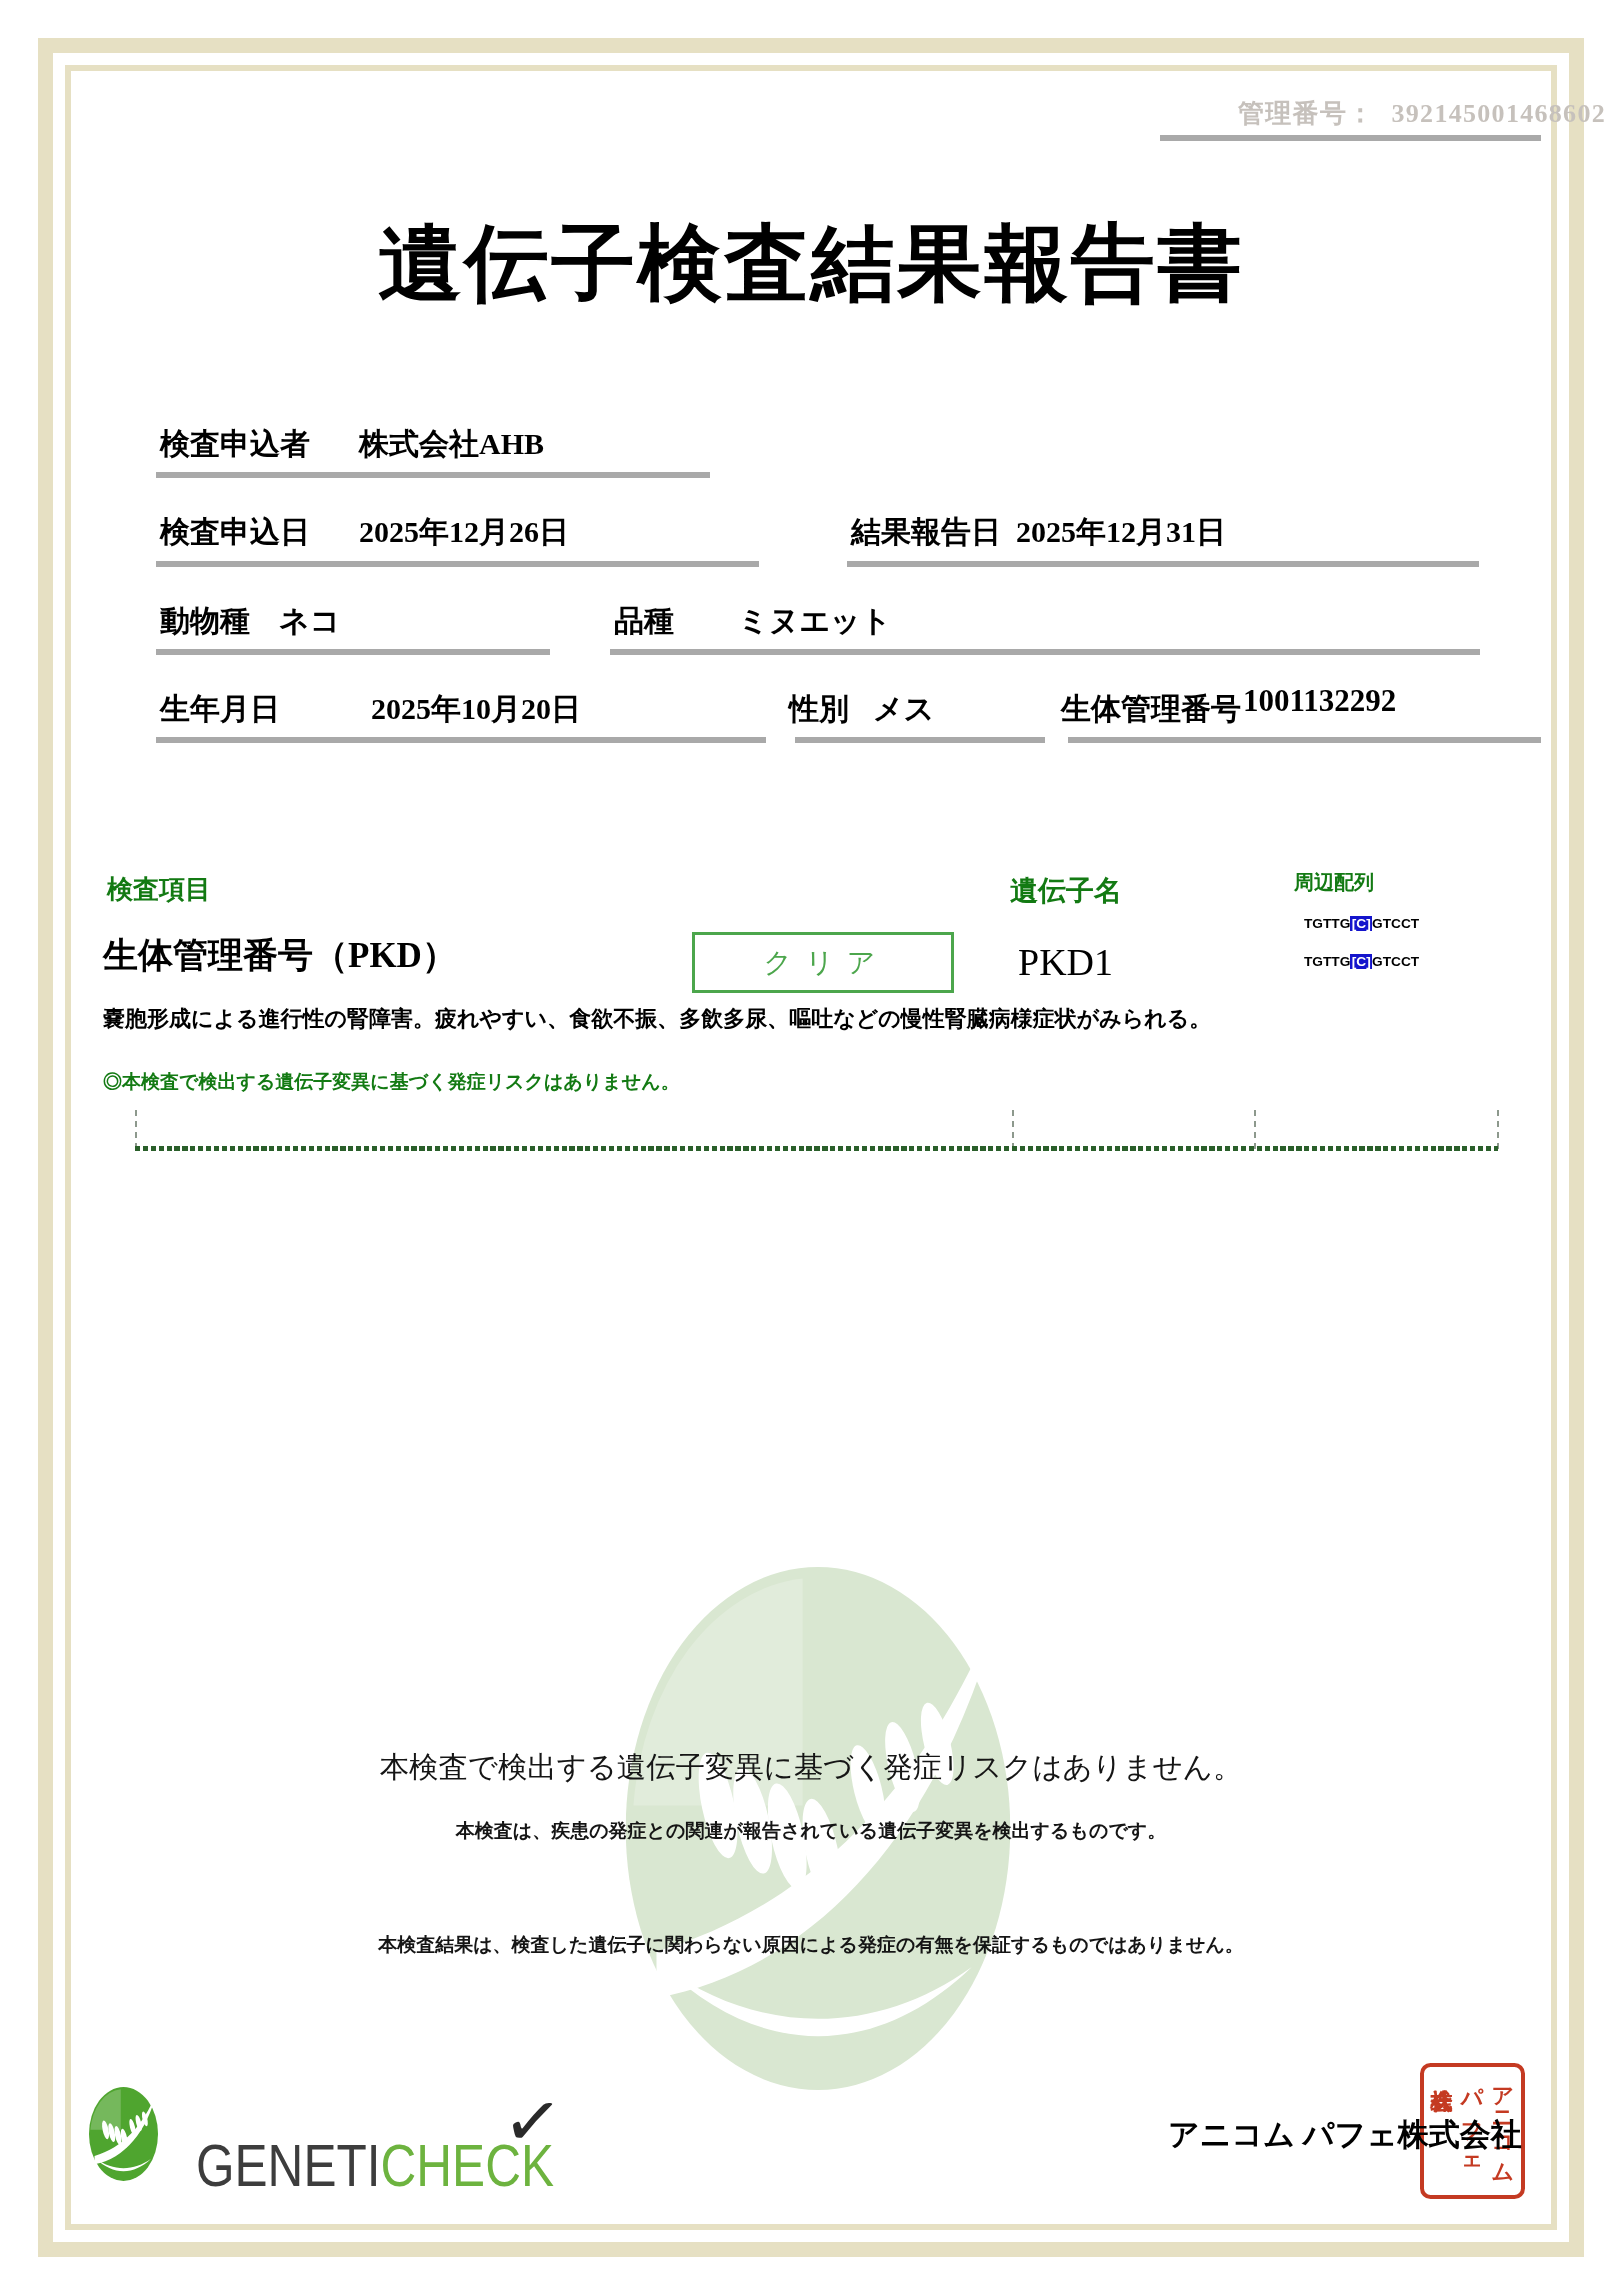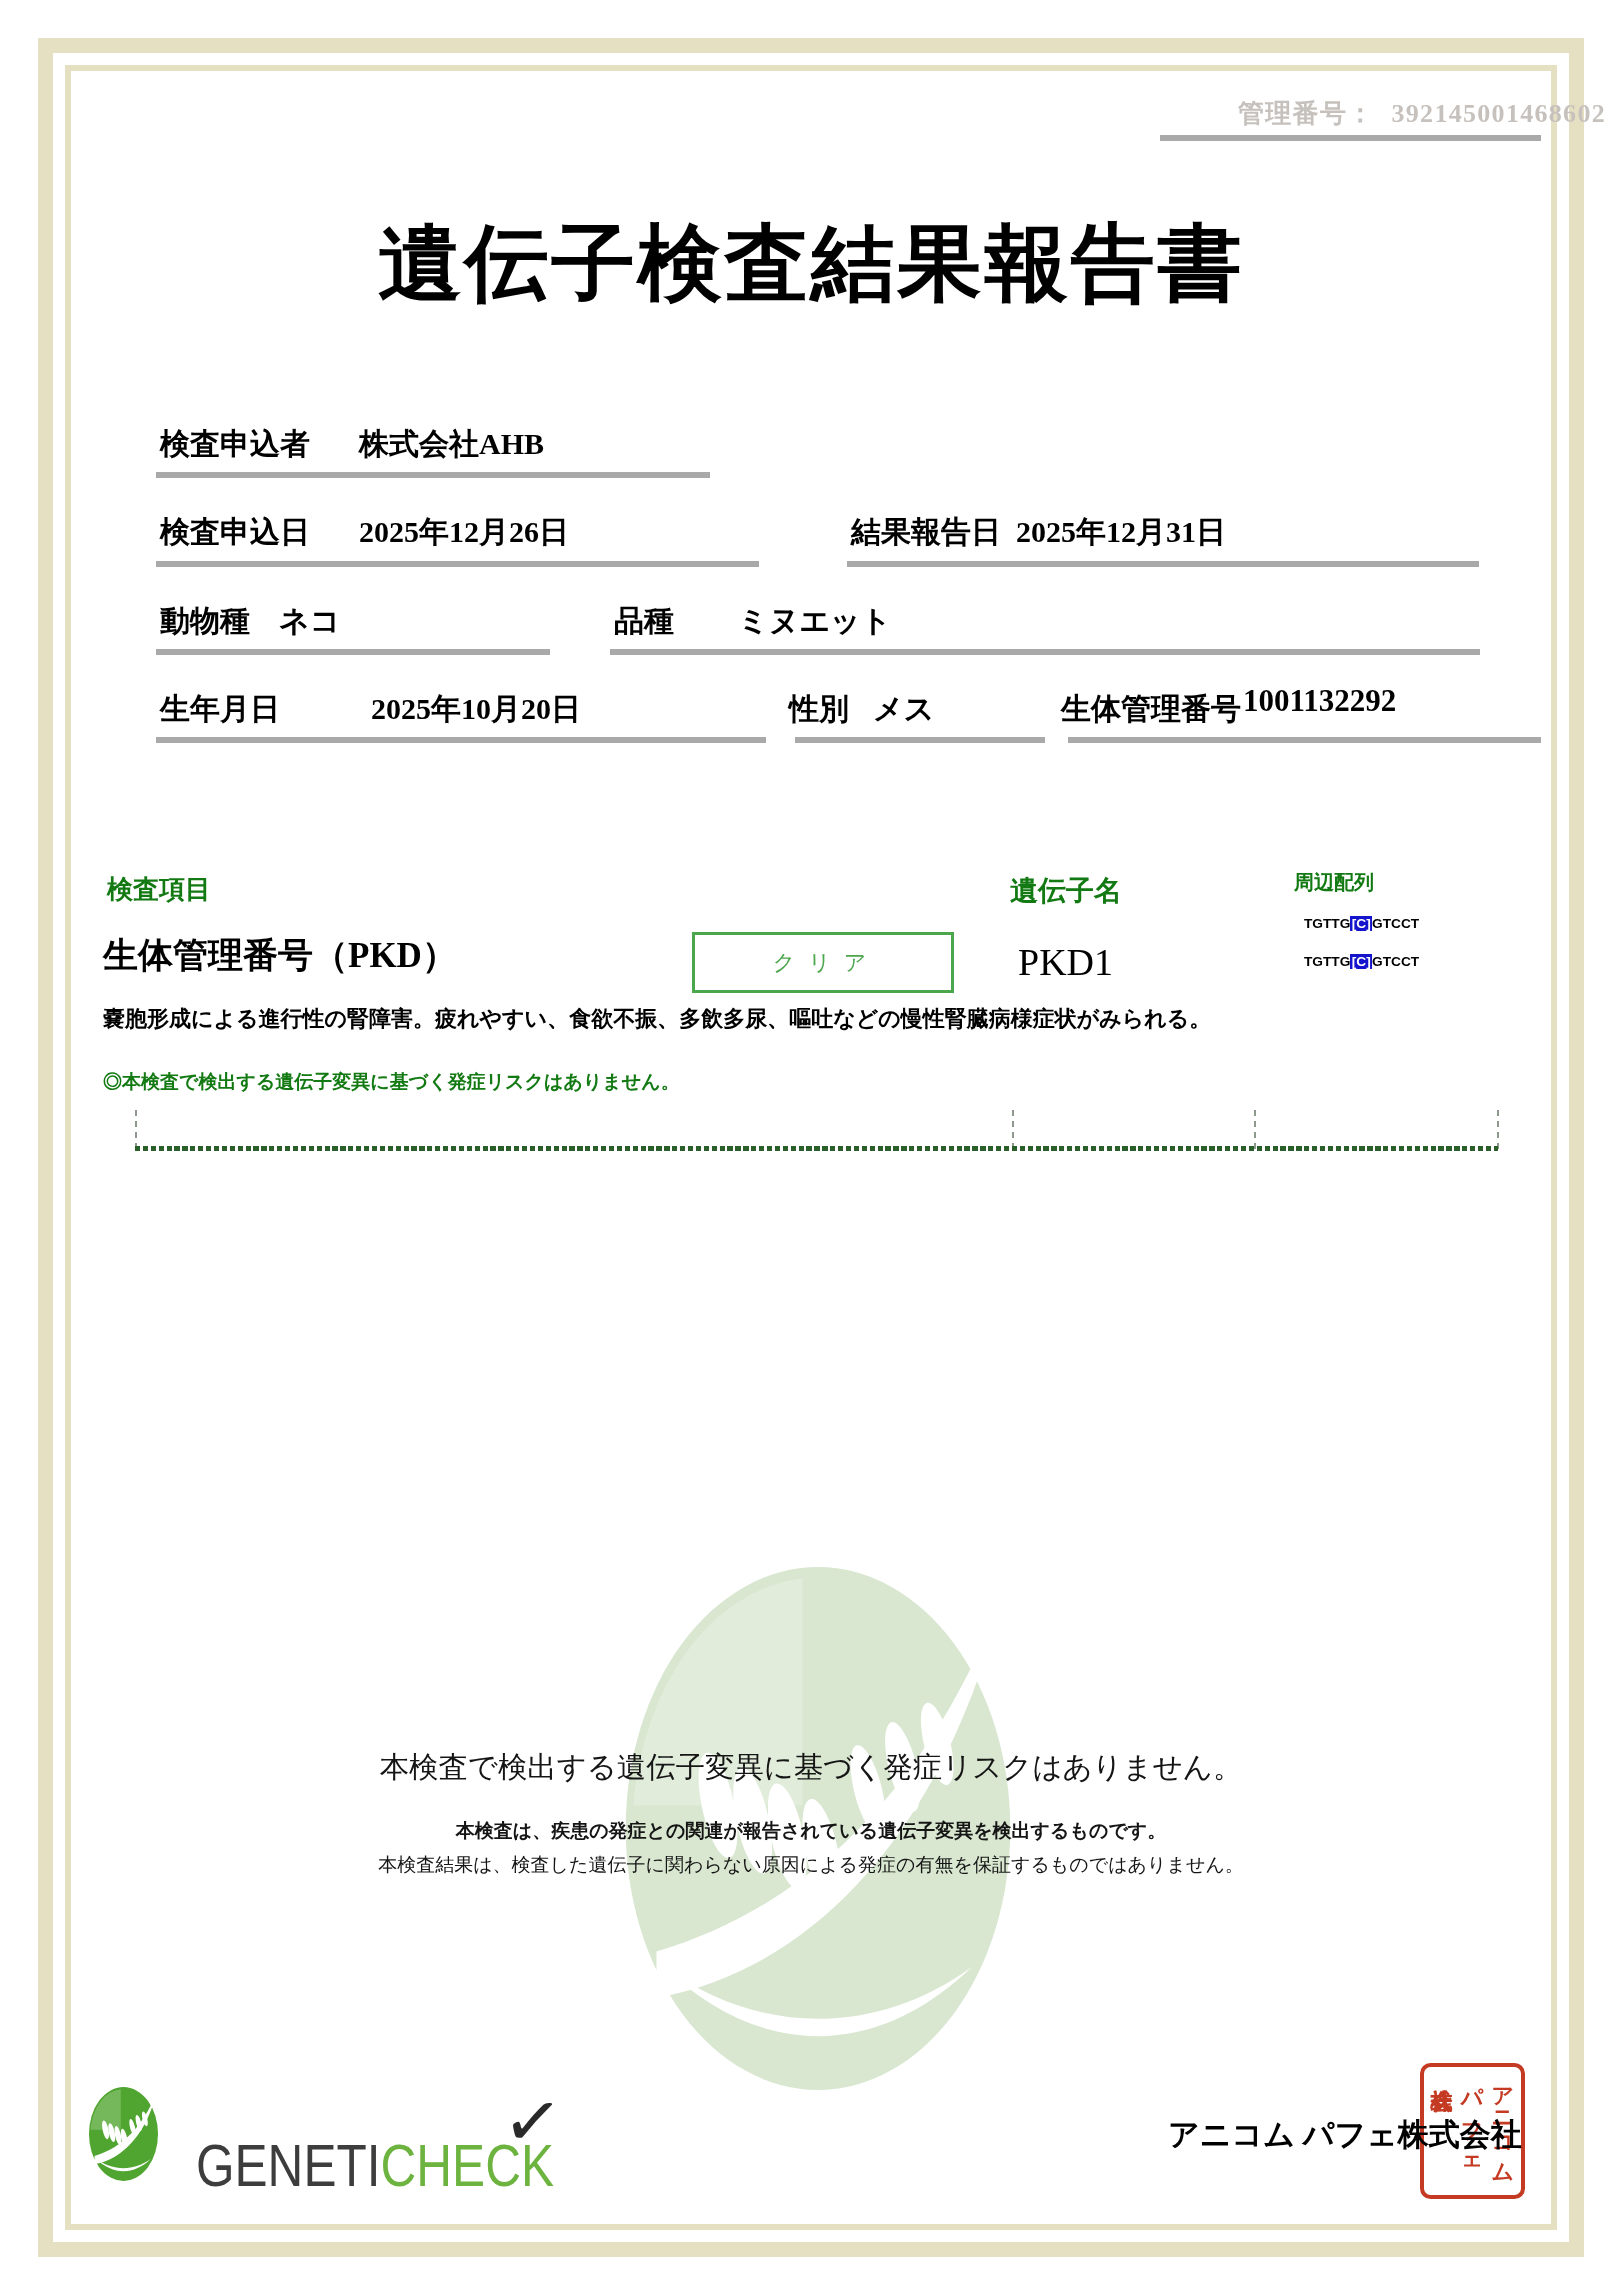--- a/index.html
+++ b/index.html
@@ -45,7 +45,7 @@
   .result-box {
     position:absolute; left:692px; top:932px; width:262px; height:61px;
     border:3.3px solid #4ca64c; display:flex; align-items:center; justify-content:center;
-    font-size:22px; color:#4ca64c; letter-spacing:13px; padding-left:6px; font-weight:400;
+    font-size:28px; color:#4ca64c; letter-spacing:13px; padding-left:6px; font-weight:400;
   }
   .gene-name { position:absolute; left:1018px; top:940px; font-size:38px; color:#000; }
   .seq-line { position:absolute; left:1290px; font-family:"Liberation Sans", sans-serif; font-size:13.7px; font-weight:700; color:#000; white-space:nowrap; letter-spacing:0;margin-left:14px; }

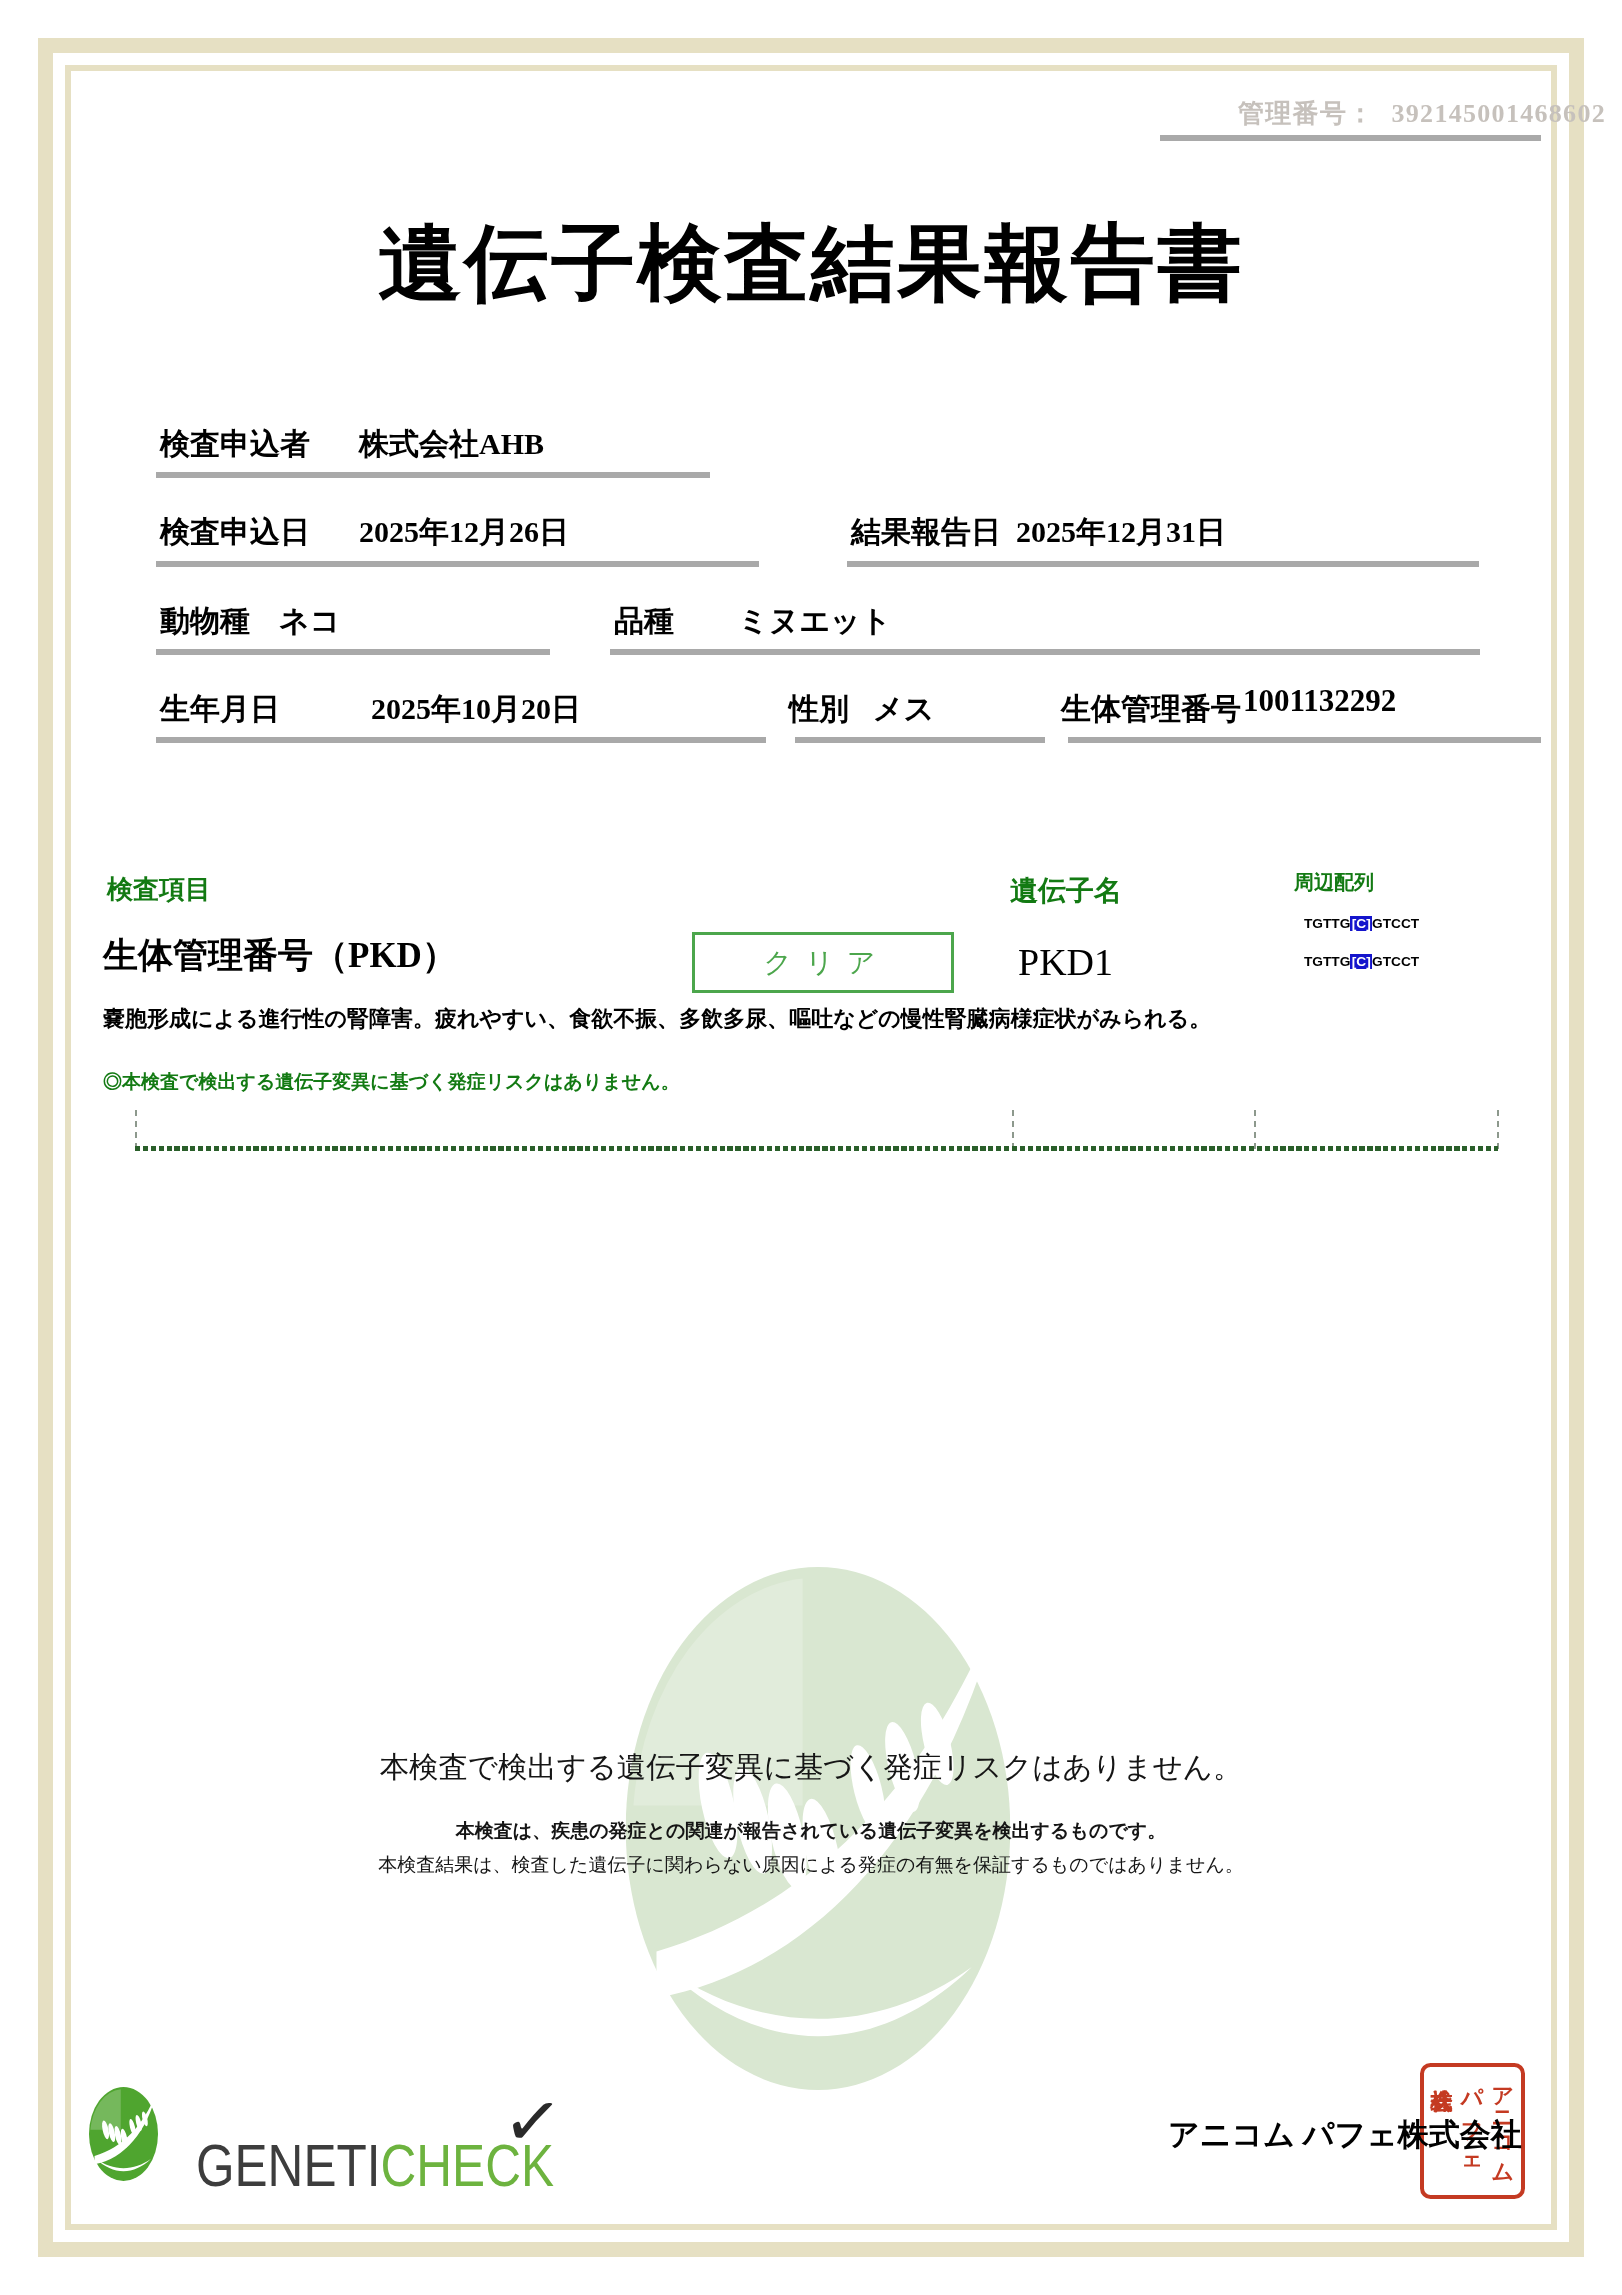--- a/index.html
+++ b/index.html
@@ -69,7 +69,7 @@
   .sum-1 { top:1706px; font-size:29.4px; }
   .sum-2 { top:1748px; font-size:29.4px; }
   .disc-1 { top:1818px; font-size:19px; font-weight:700; }
-  .disc-2 { top:1852px; font-size:19px; font-weight:400; }
+  .disc-2 { top:1932px; font-size:19px; font-weight:700; }
 
   
   .logo-mark { position:absolute; left:89px; top:2087px; width:69px; height:94px; color:#4fa52f; }

